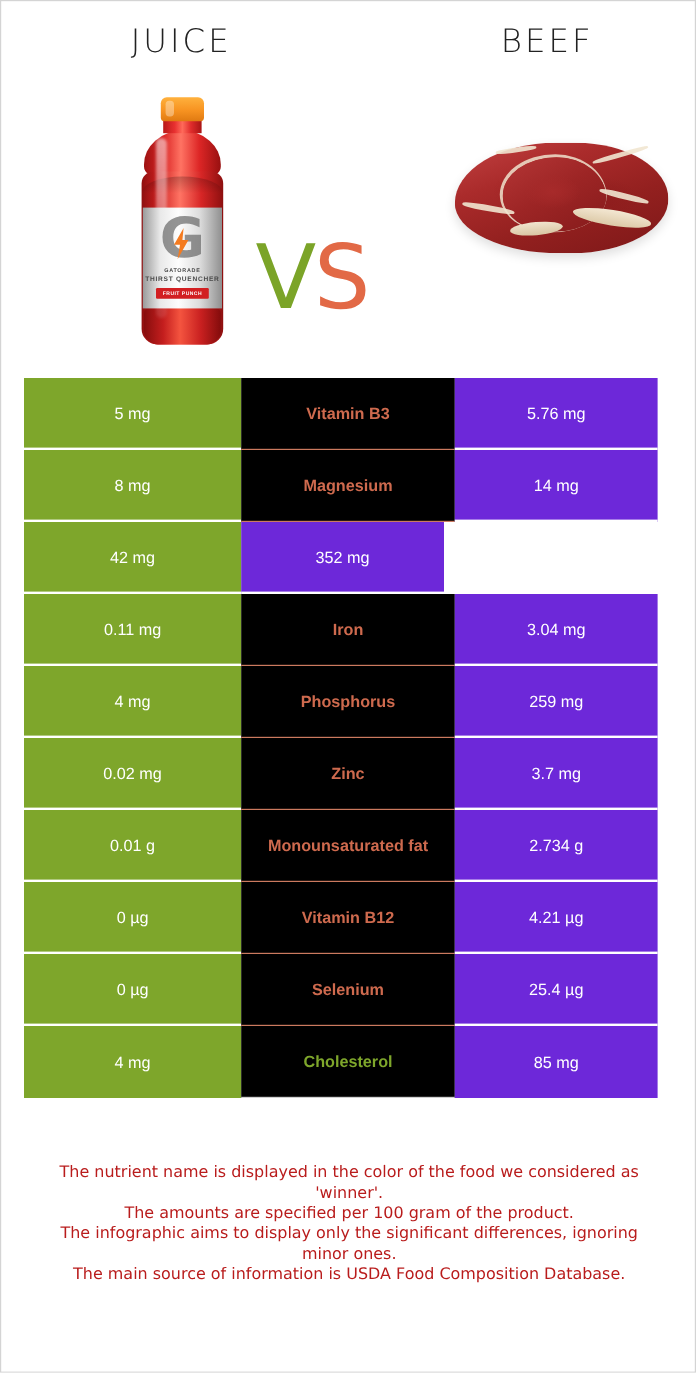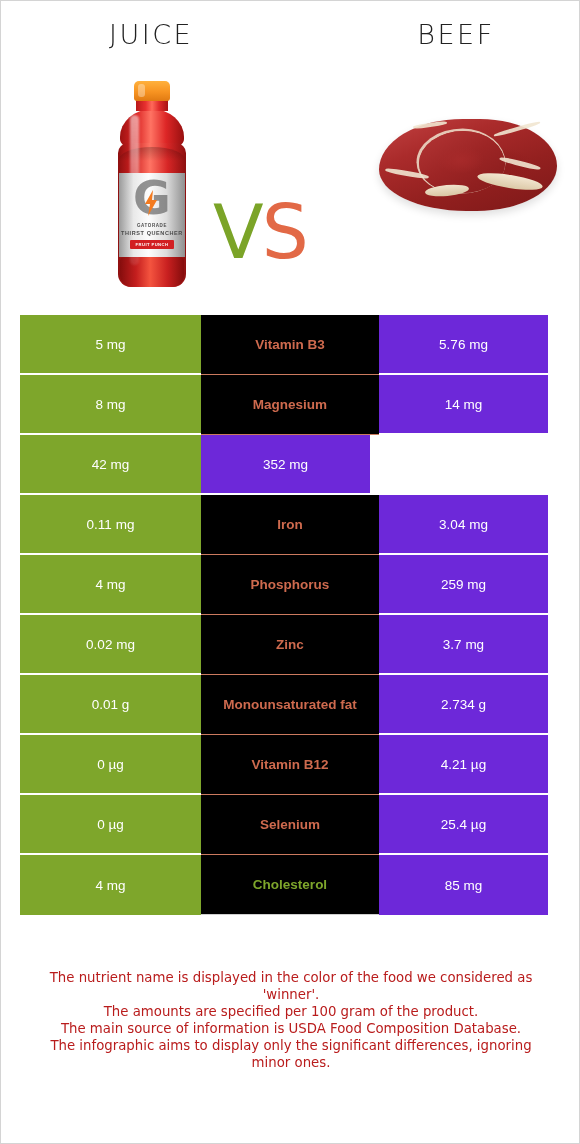--- a/index.html
+++ b/index.html
@@ -433,8 +433,8 @@
   <div class="footer" id="footer-notes">
       <div>The nutrient name is displayed in the color of the food we considered as 'winner'.</div>
       <div>The amounts are specified per 100 gram of the product.</div>
+      <div>The infographic aims to display only the significant differences, ignoring minor ones.</div>
       <div>The main source of information is USDA Food Composition Database.</div>
-      <div>The infographic aims to display only the significant differences, ignoring minor ones.</div>
     </div>
 
 </div>

